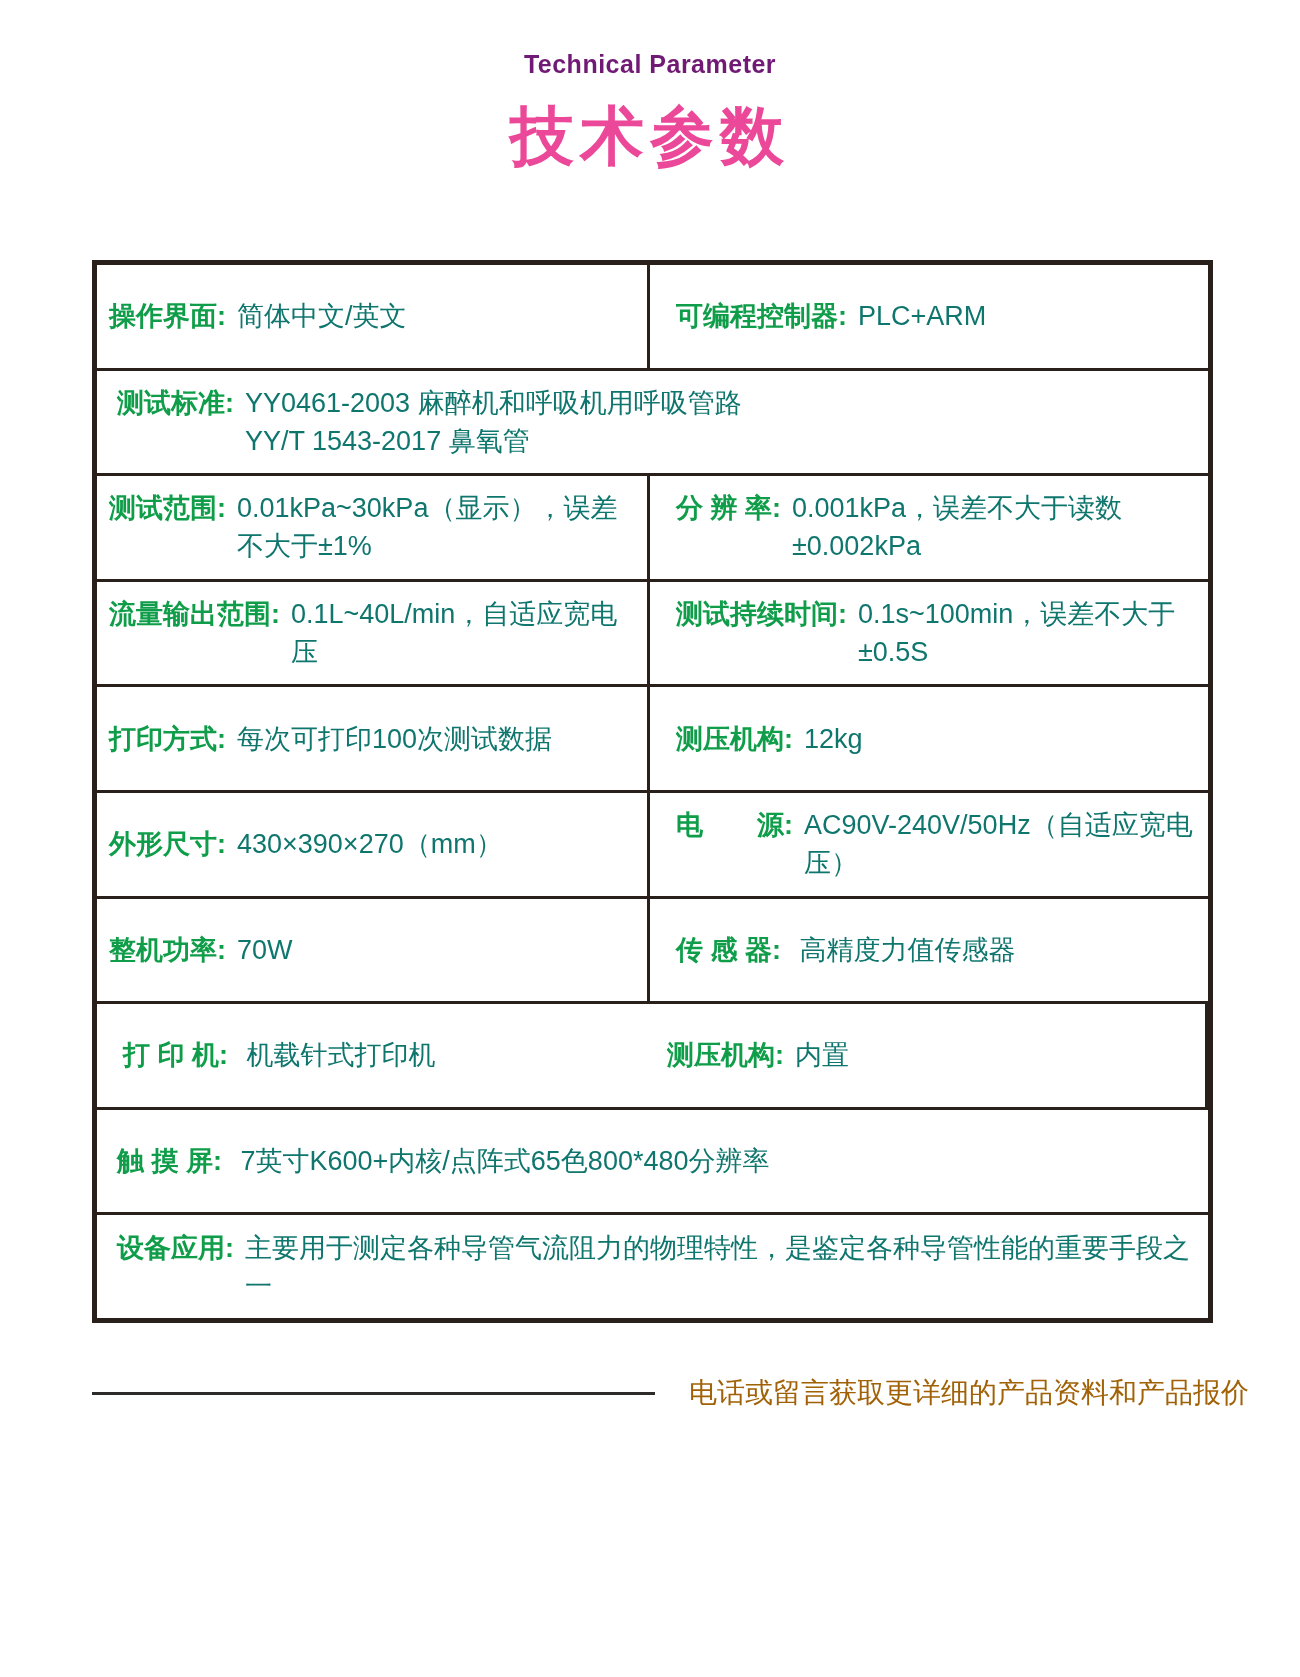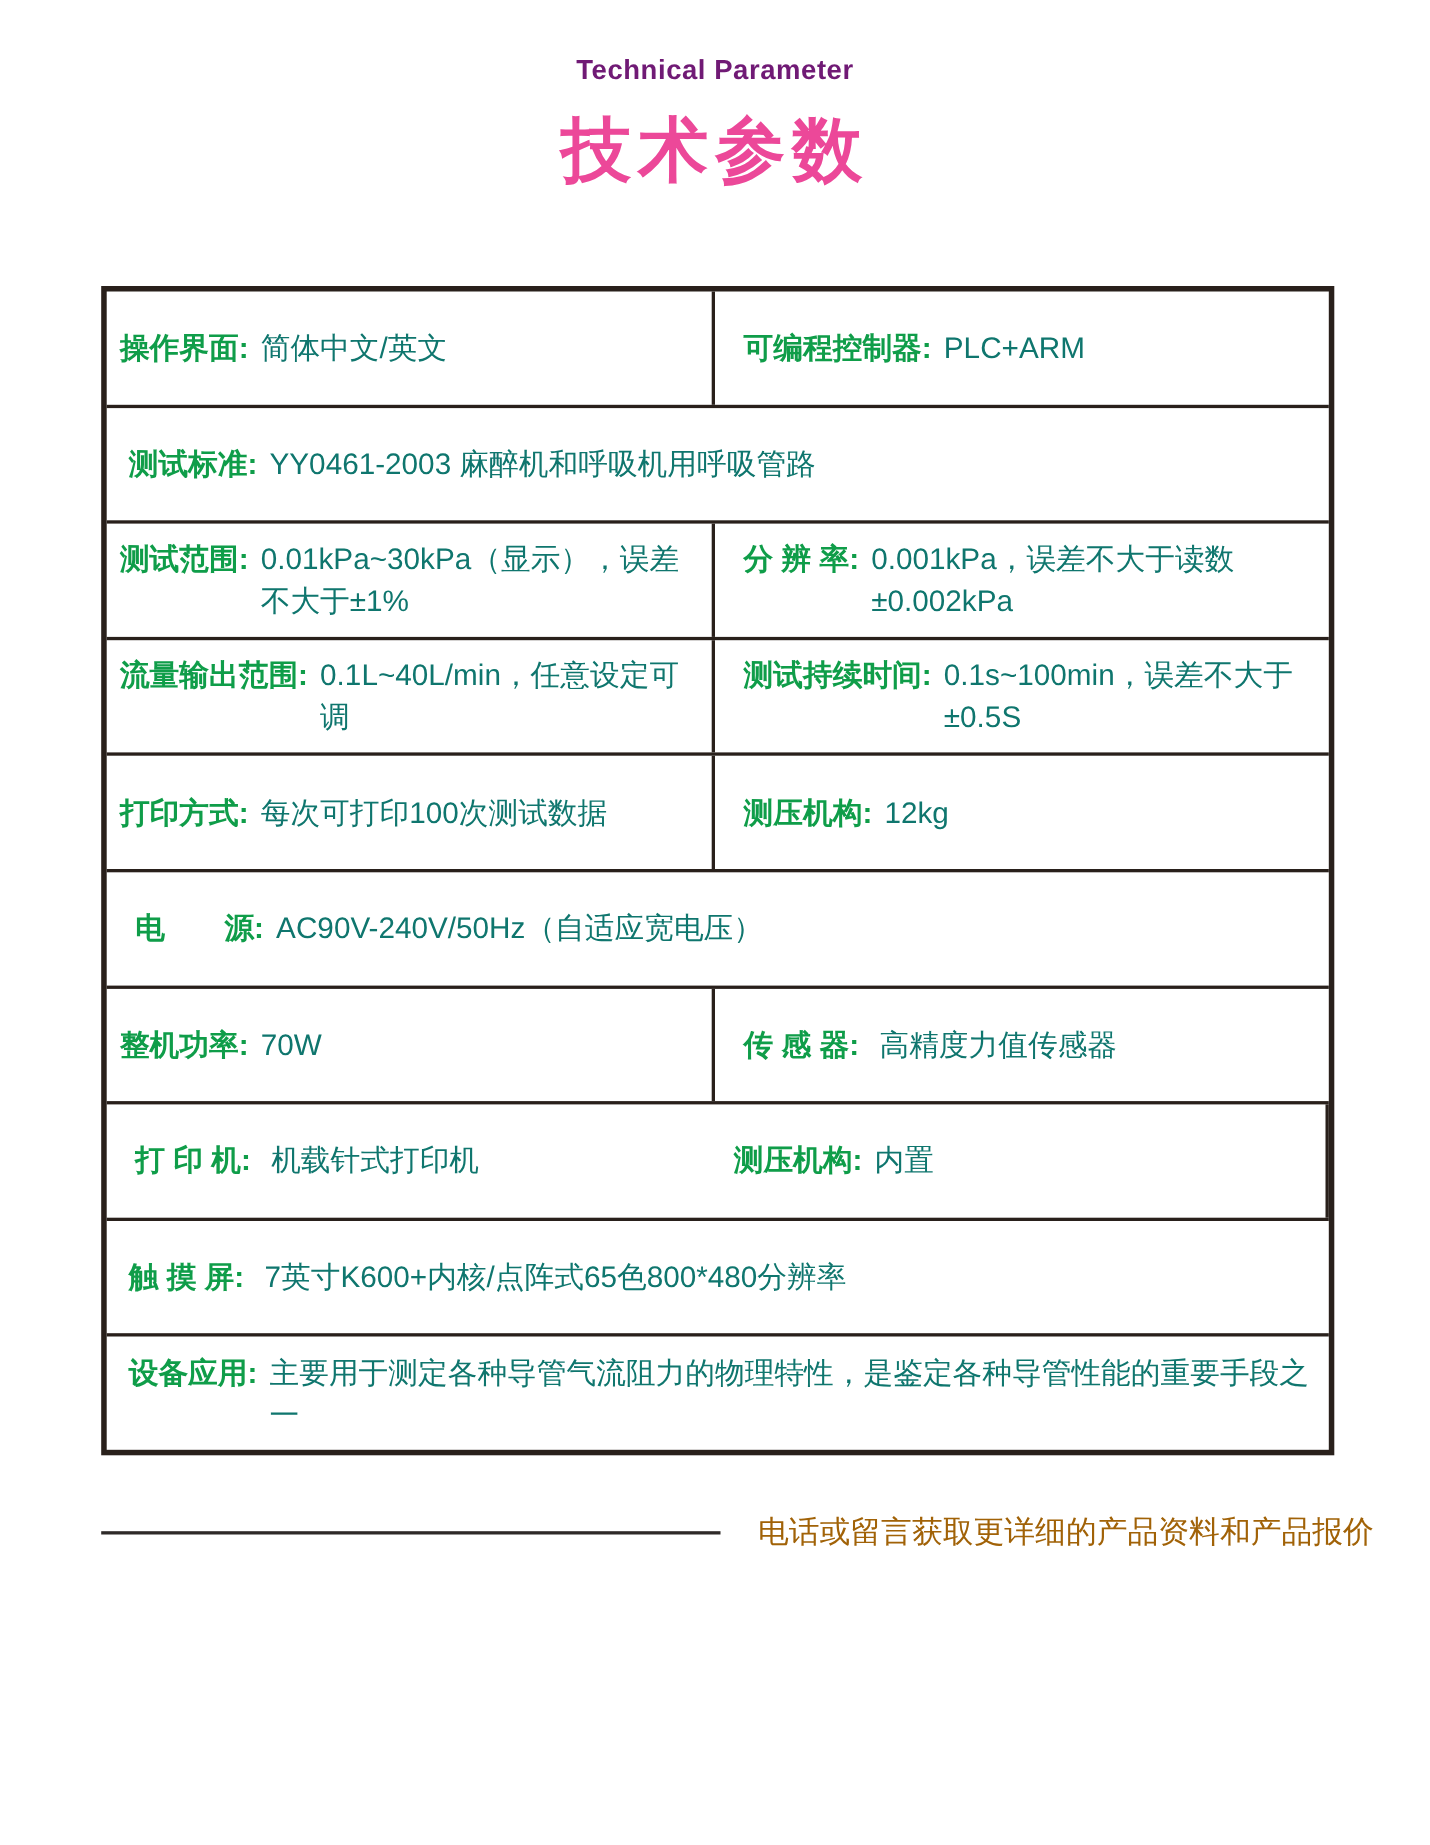--- a/index.html
+++ b/index.html
@@ -92,6 +92,7 @@
         <span class="lbl">测试标准:</span>
         <span class="val">
           <span class="line">YY0461-2003 麻醉机和呼吸机用呼吸管路</span>
+          <span class="line">YY/T 1543-2017 鼻氧管</span>
         </span>
       </div>
     </div>

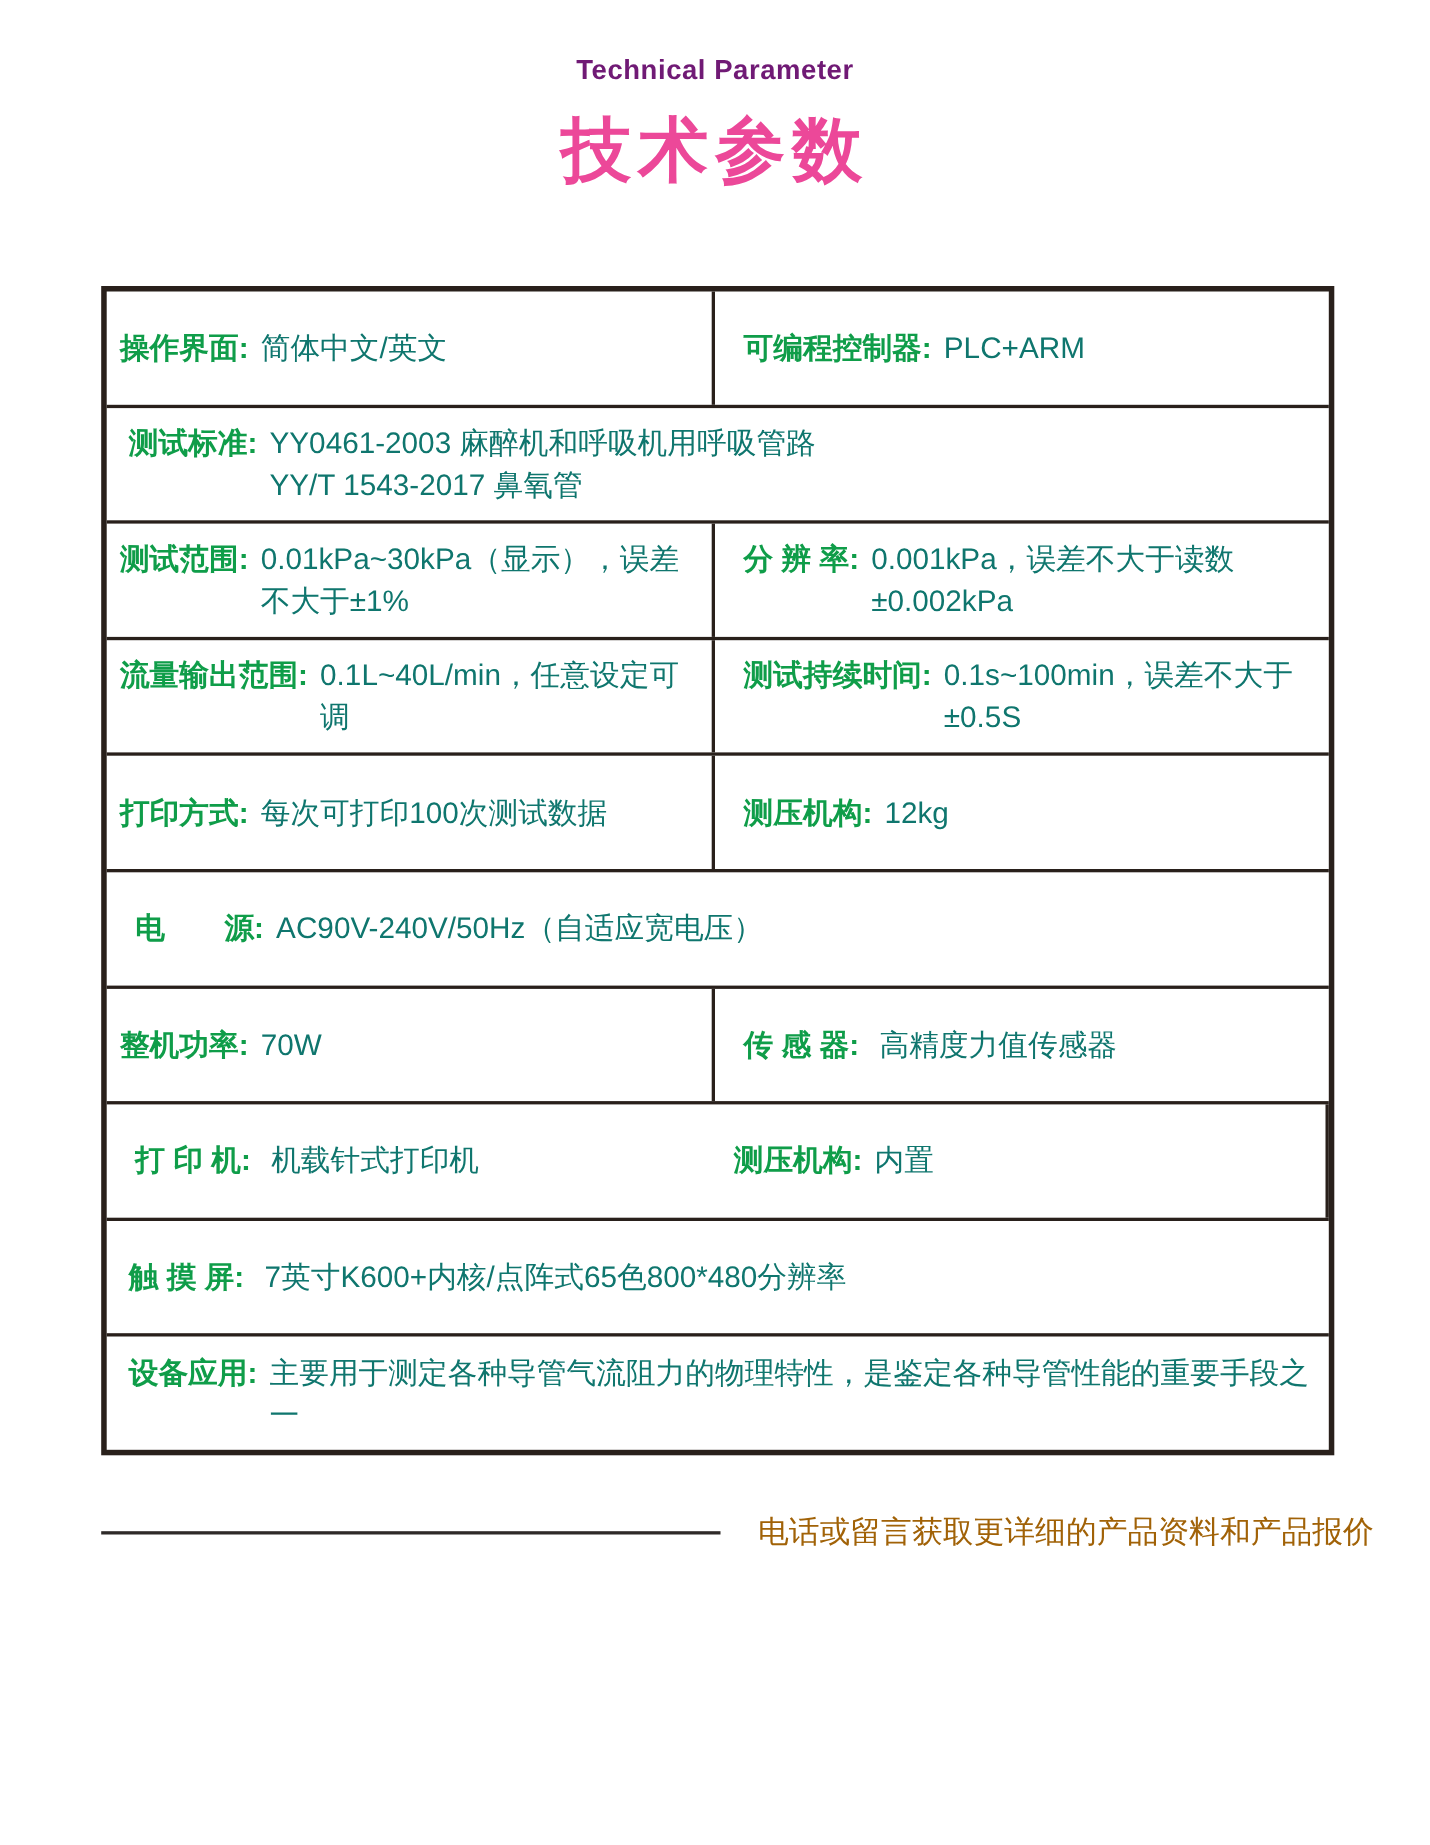--- a/index.html
+++ b/index.html
@@ -123,7 +123,7 @@
       <div class="pair">
         <span class="lbl">流量输出范围:</span>
         <span class="val">
-            <span class="line">0.1L~40L/min，任意设定可调</span>
+            <span class="line">0.1L~40L/min，自适应宽电压</span>
           </span>
       </div>
     </div>

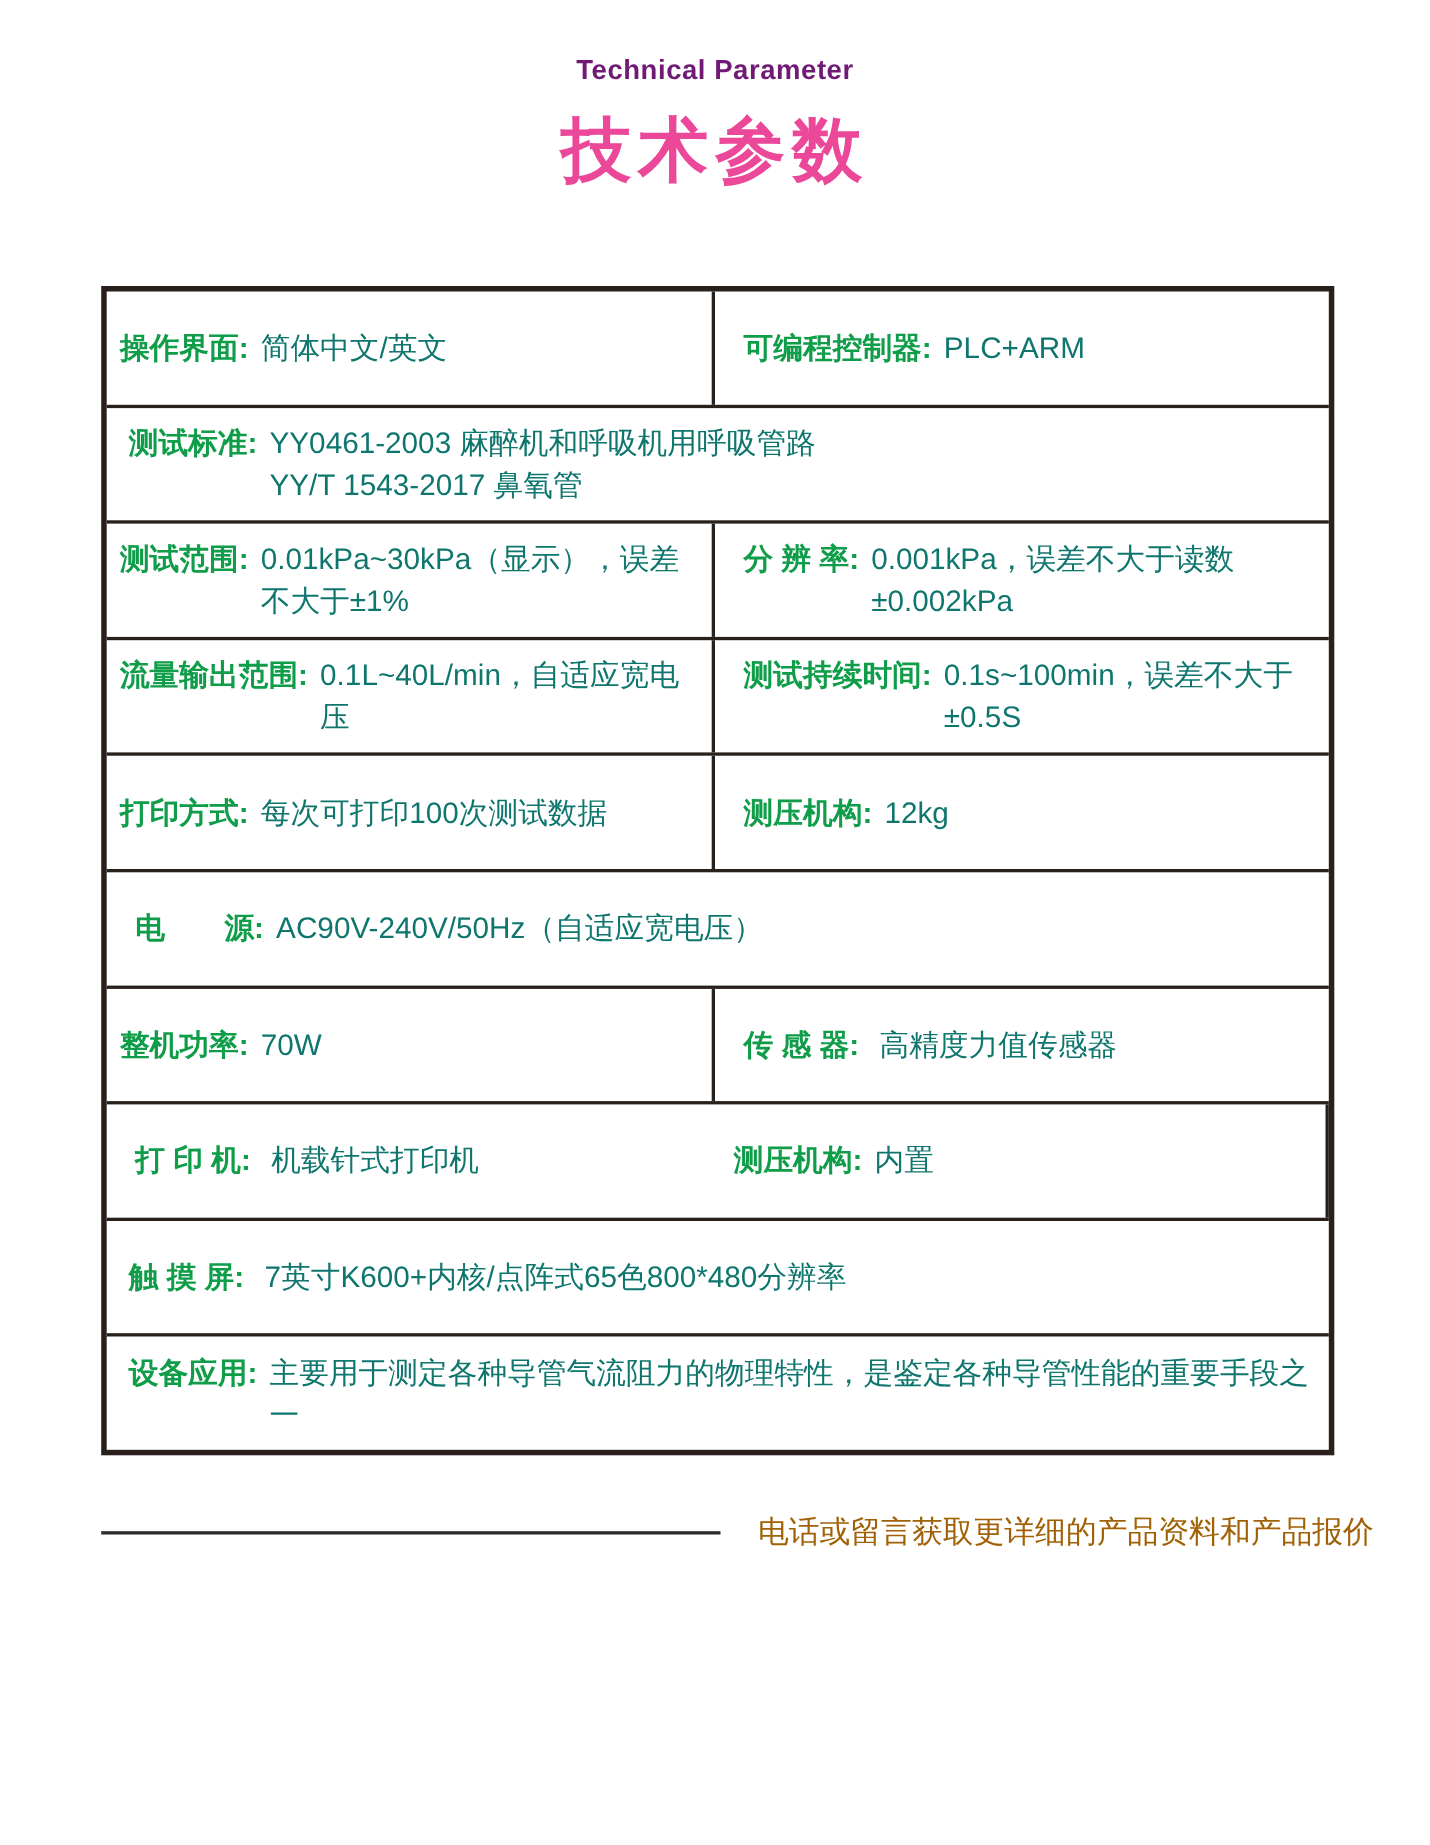--- a/index.html
+++ b/index.html
@@ -157,6 +157,14 @@
   </div>
 
   <div class="row">
+    <div class="cell cell-l">
+      <div class="pair">
+        <span class="lbl">外形尺寸:</span>
+        <span class="val">
+            <span class="line">430×390×270（mm）</span>
+          </span>
+      </div>
+    </div>
     <div class="cell cell-r">
       <div class="pair">
         <span class="lbl">电　　源:</span>

